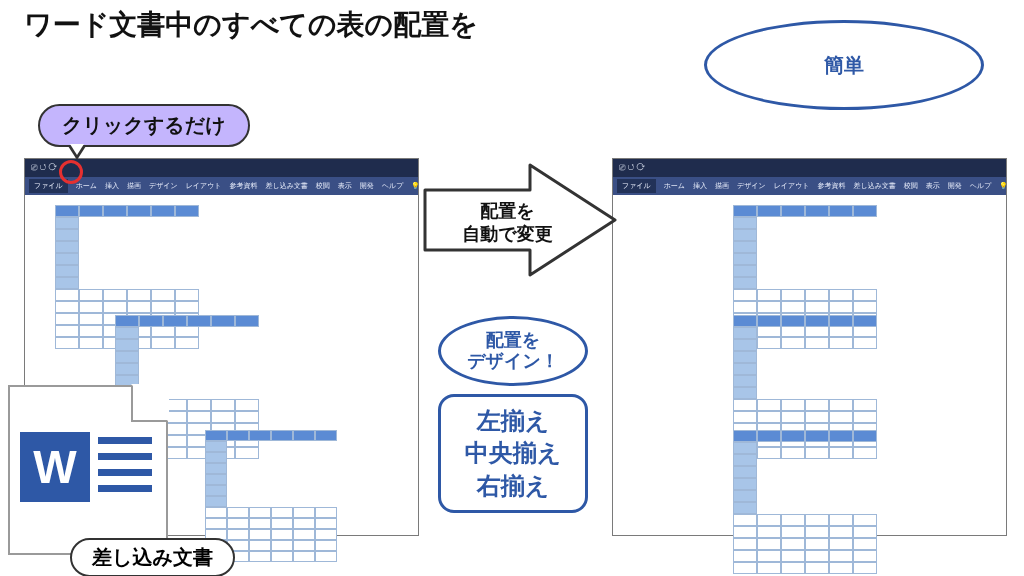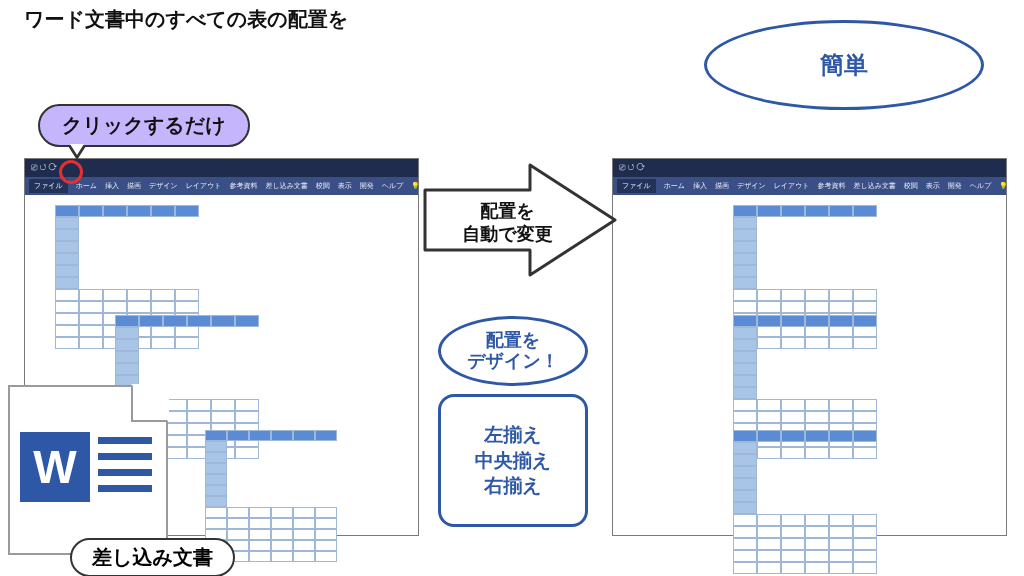--- a/index.html
+++ b/index.html
@@ -16,7 +16,7 @@
   body{margin:0;width:1024px;height:576px;background:#fff;position:relative;overflow:hidden}
 
   
-  .title{position:absolute;left:24px;top:6px;font-size:20px;font-weight:700;color:#111;line-height:1.35}
+  .title{position:absolute;left:24px;top:6px;font-size:28px;font-weight:700;color:#111;line-height:1.35}
   .title .l2{display:block}
 
   

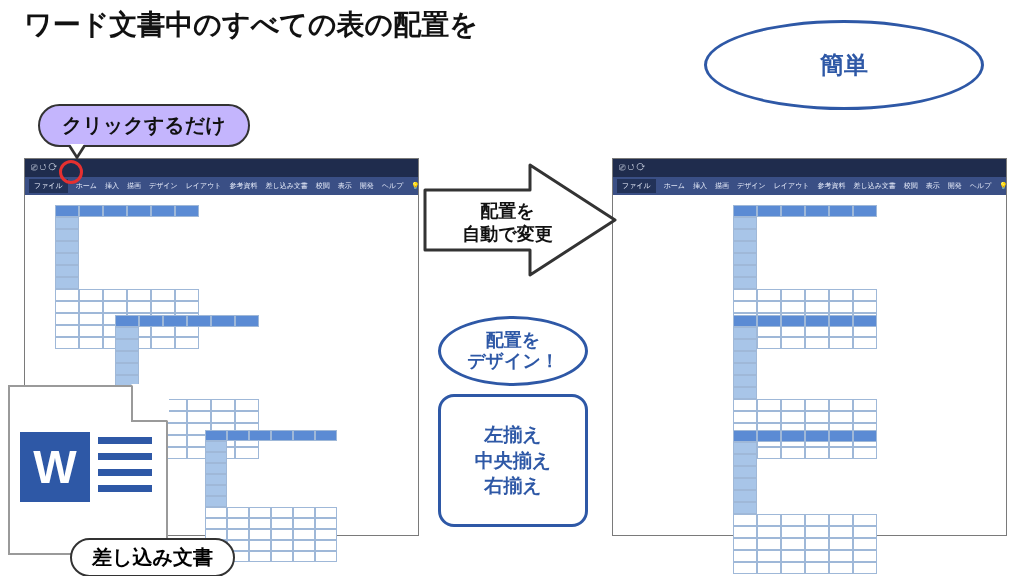--- a/index.html
+++ b/index.html
@@ -20,7 +20,7 @@
   .title .l2{display:block}
 
   
-  .easy-badge{position:absolute;right:40px;top:20px;width:280px;height:90px;border:3px solid var(--accent);border-radius:50%;display:flex;flex-direction:column;align-items:center;justify-content:center;font-size:24px;font-weight:700;color:var(--accent);line-height:1.2}
+  .easy-badge{position:absolute;right:40px;top:20px;width:280px;height:90px;border:3px solid var(--accent);border-radius:50%;display:flex;flex-direction:column;align-items:center;justify-content:center;font-size:20px;font-weight:700;color:var(--accent);line-height:1.2}
 
   
   .click-bubble{position:absolute;left:38px;top:104px;border:2px solid #333;border-radius:26px;background:#c4b5fd;padding:6px 22px;font-size:20px;font-weight:700;color:#111;z-index:6}

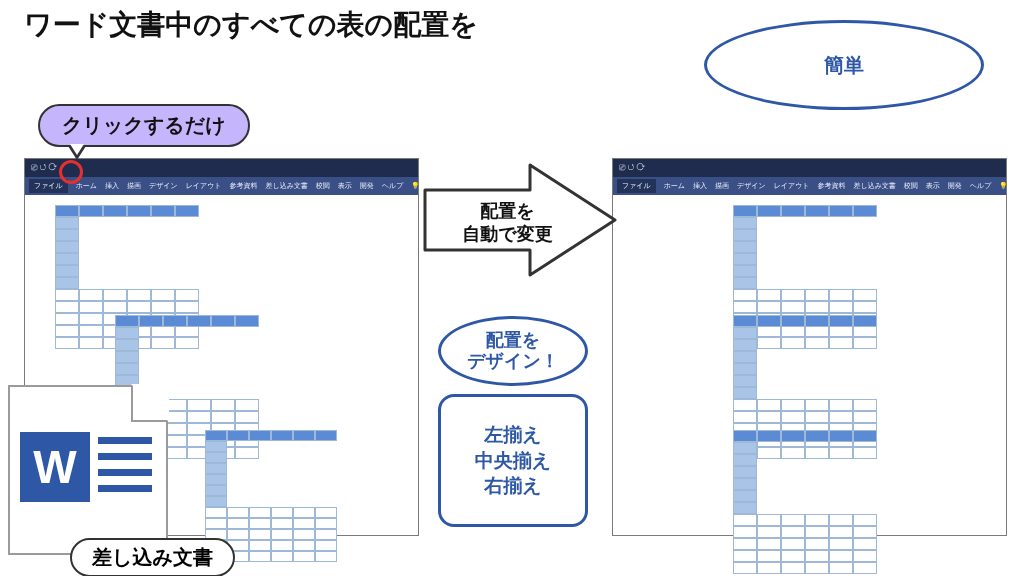--- a/index.html
+++ b/index.html
@@ -67,7 +67,7 @@
 
   
   .sel-bubble{position:absolute;left:438px;top:316px;width:150px;height:70px;border:3px solid var(--accent);border-radius:50%;display:flex;flex-direction:column;align-items:center;justify-content:center;font-size:18px;font-weight:600;color:var(--accent);line-height:1.15}
-  .align-box{position:absolute;left:438px;top:394px;width:150px;border:3px solid var(--accent);border-radius:16px;display:flex;flex-direction:column;align-items:center;justify-content:center;font-size:19px;font-weight:600;color:var(--accent);padding:25px 0;line-height:1.35}
+  .align-box{position:absolute;left:438px;top:394px;width:150px;border:3px solid var(--accent);border-radius:16px;display:flex;flex-direction:column;align-items:center;justify-content:center;font-size:24px;font-weight:600;color:var(--accent);padding:8px 0;line-height:1.35}
 
   
   .file-wrap{position:absolute;left:8px;top:385px;z-index:8}

